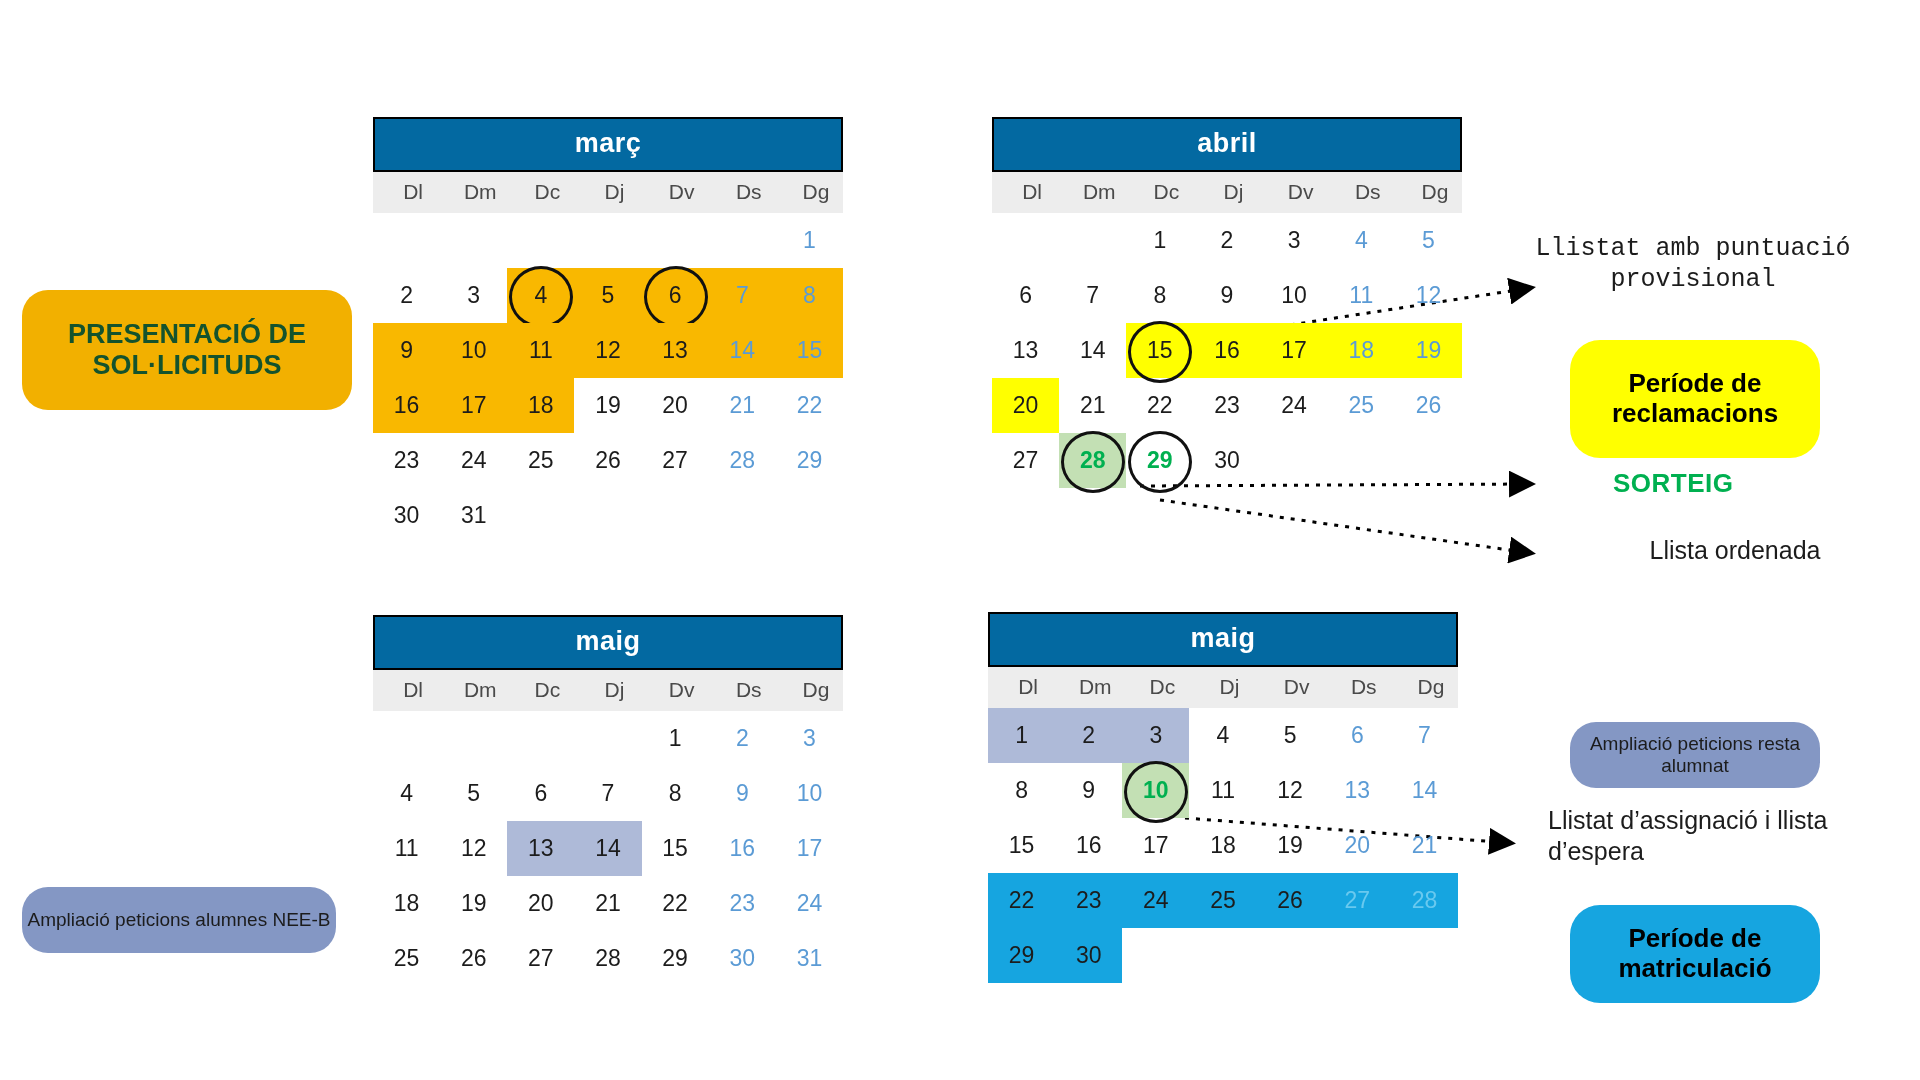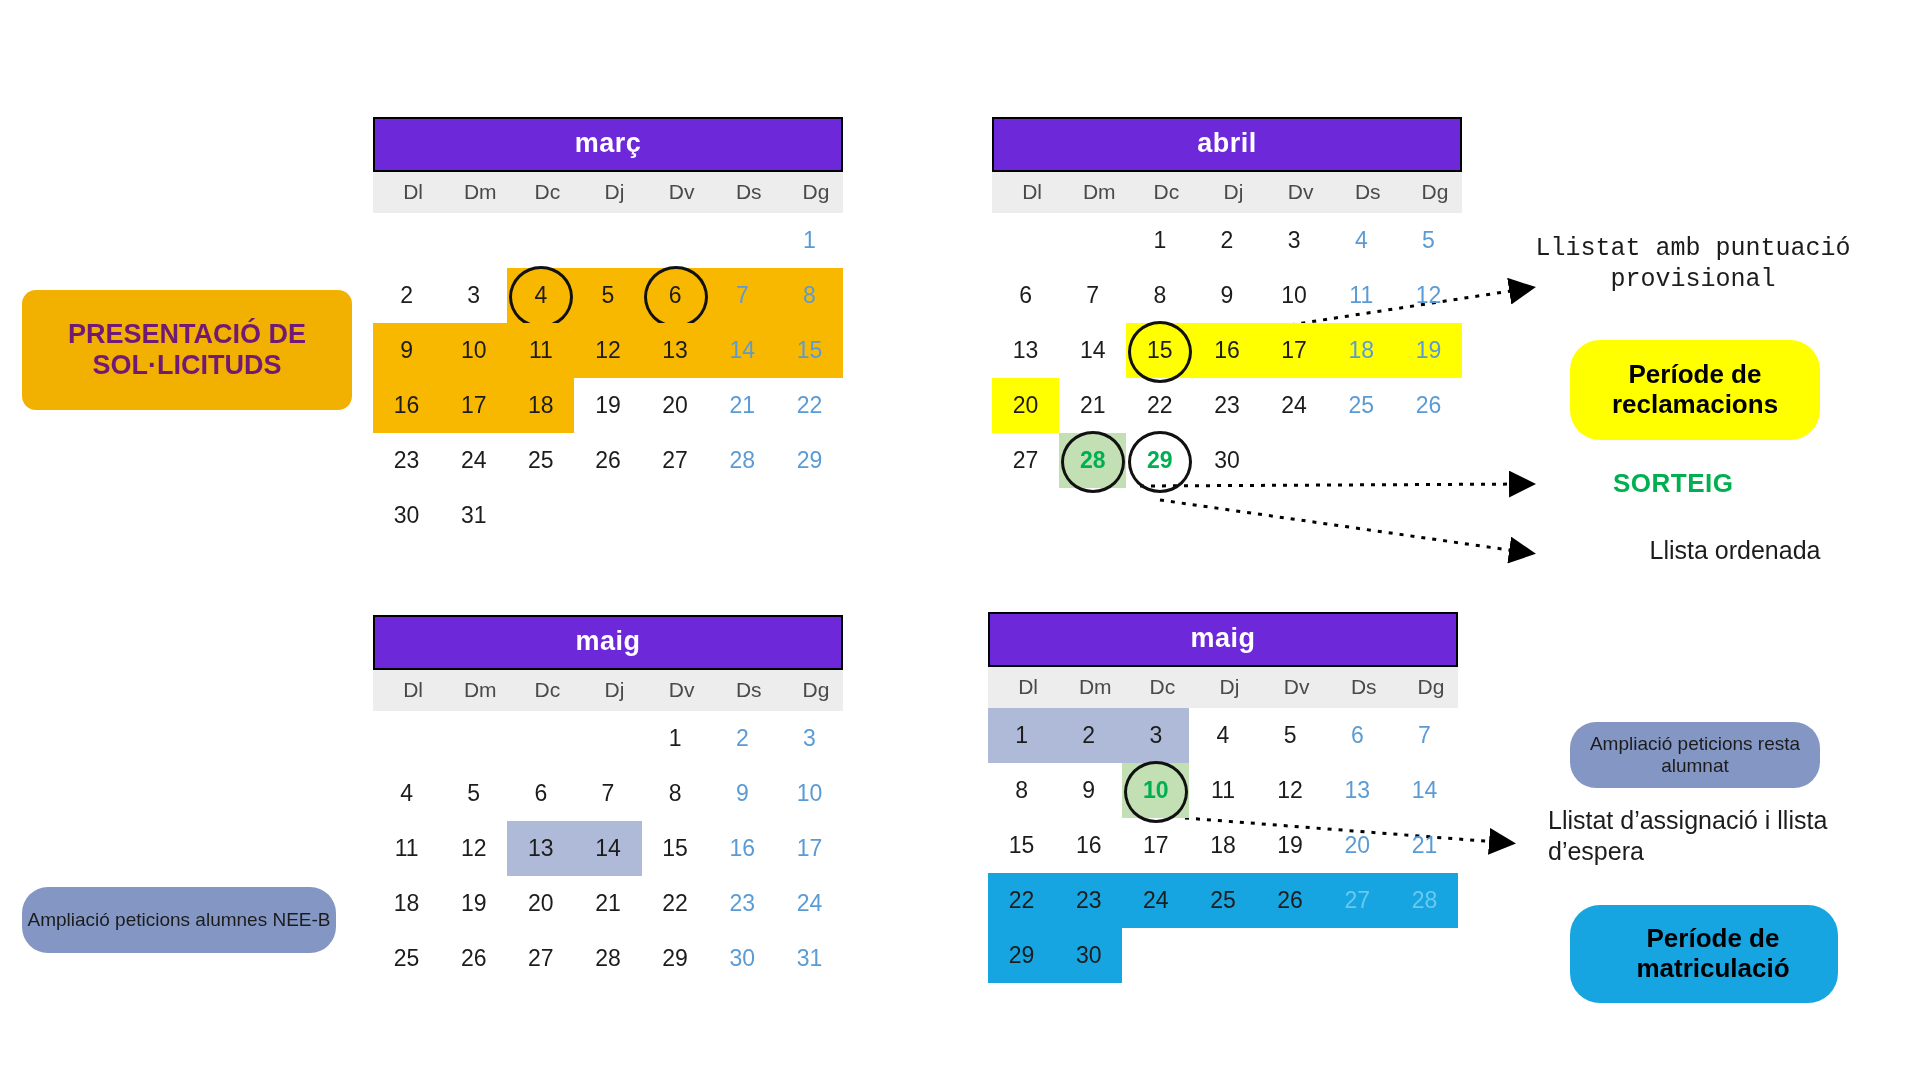--- a/index.html
+++ b/index.html
@@ -27,7 +27,7 @@
     width: 470px;
   }
   .cal-title {
-    background: #6d28d9;
+    background: #0369a1;
     border: 2px solid #000000;
     color: #ffffff;
     font-weight: bold;

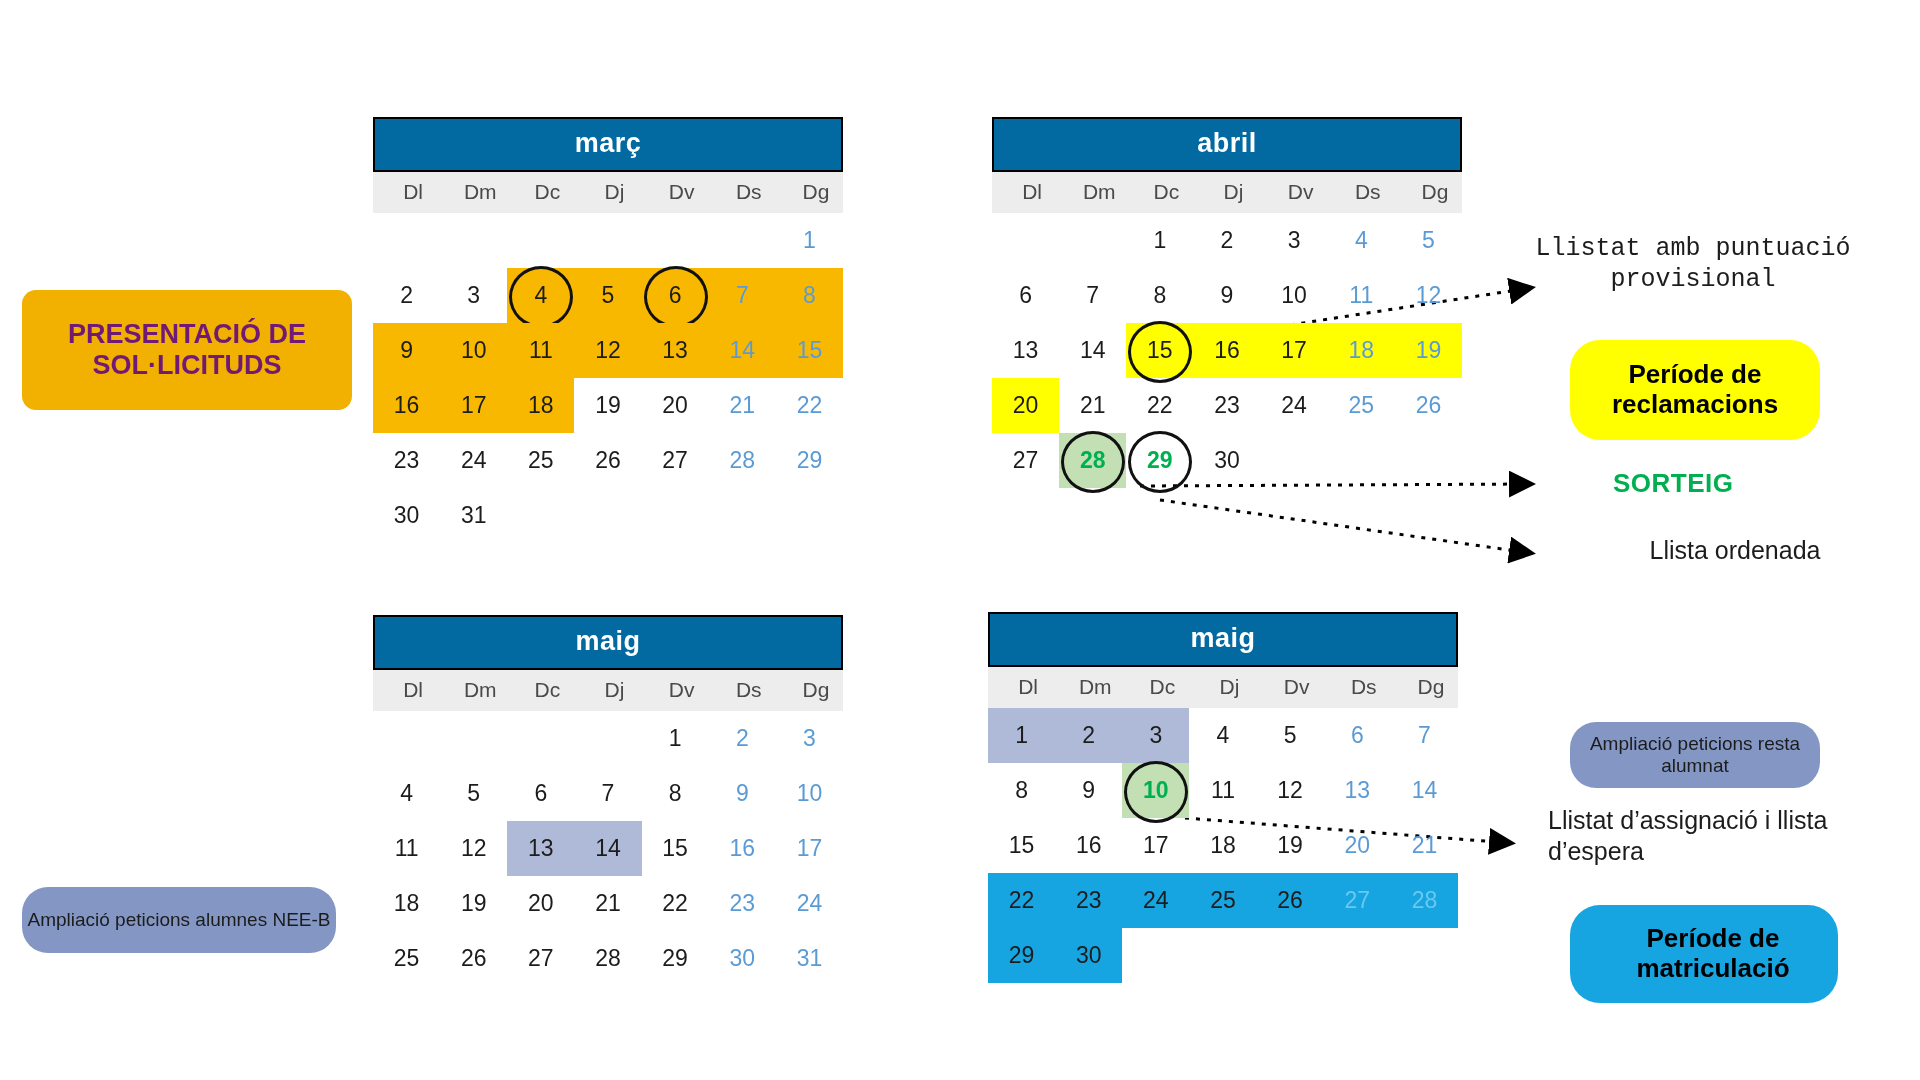--- a/index.html
+++ b/index.html
@@ -91,8 +91,8 @@
   }
   .pill-orange {
     background: #f2b000;
-    border-radius: 14px;
-    color: #701a75;
+    border-radius: 26px;
+    color: #14532d;
     font-size: 27px;
   }
   .pill-yellow {

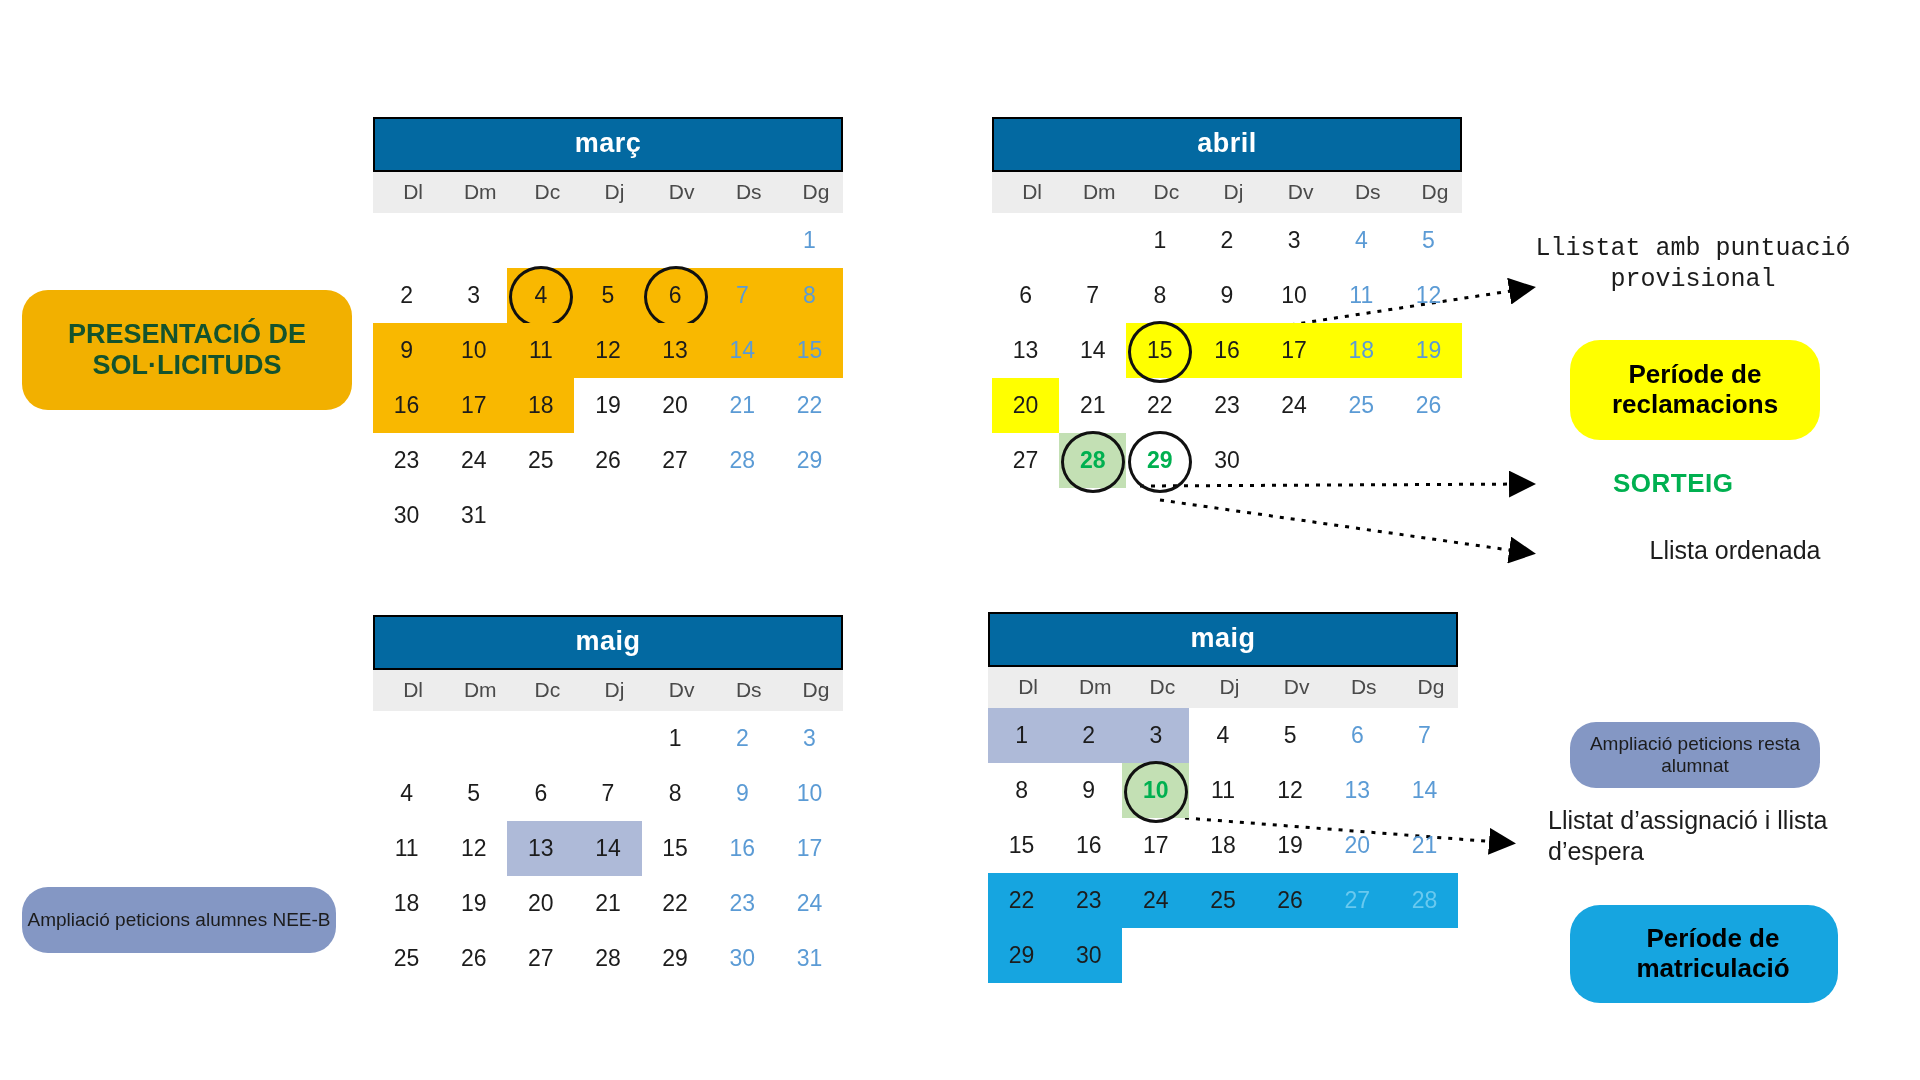--- a/index.html
+++ b/index.html
@@ -360,7 +360,7 @@
     <span>Llistat amb puntuació provisional</span>
   </div>
 
-  <div class="pill pill-yellow" style="left:1570px; top:340px; width:250px; height:100px;">
+  <div class="pill pill-yellow" style="left:1570px; top:340px; width:250px; height:118px;">
     <span>Període de reclamacions</span>
   </div>
 

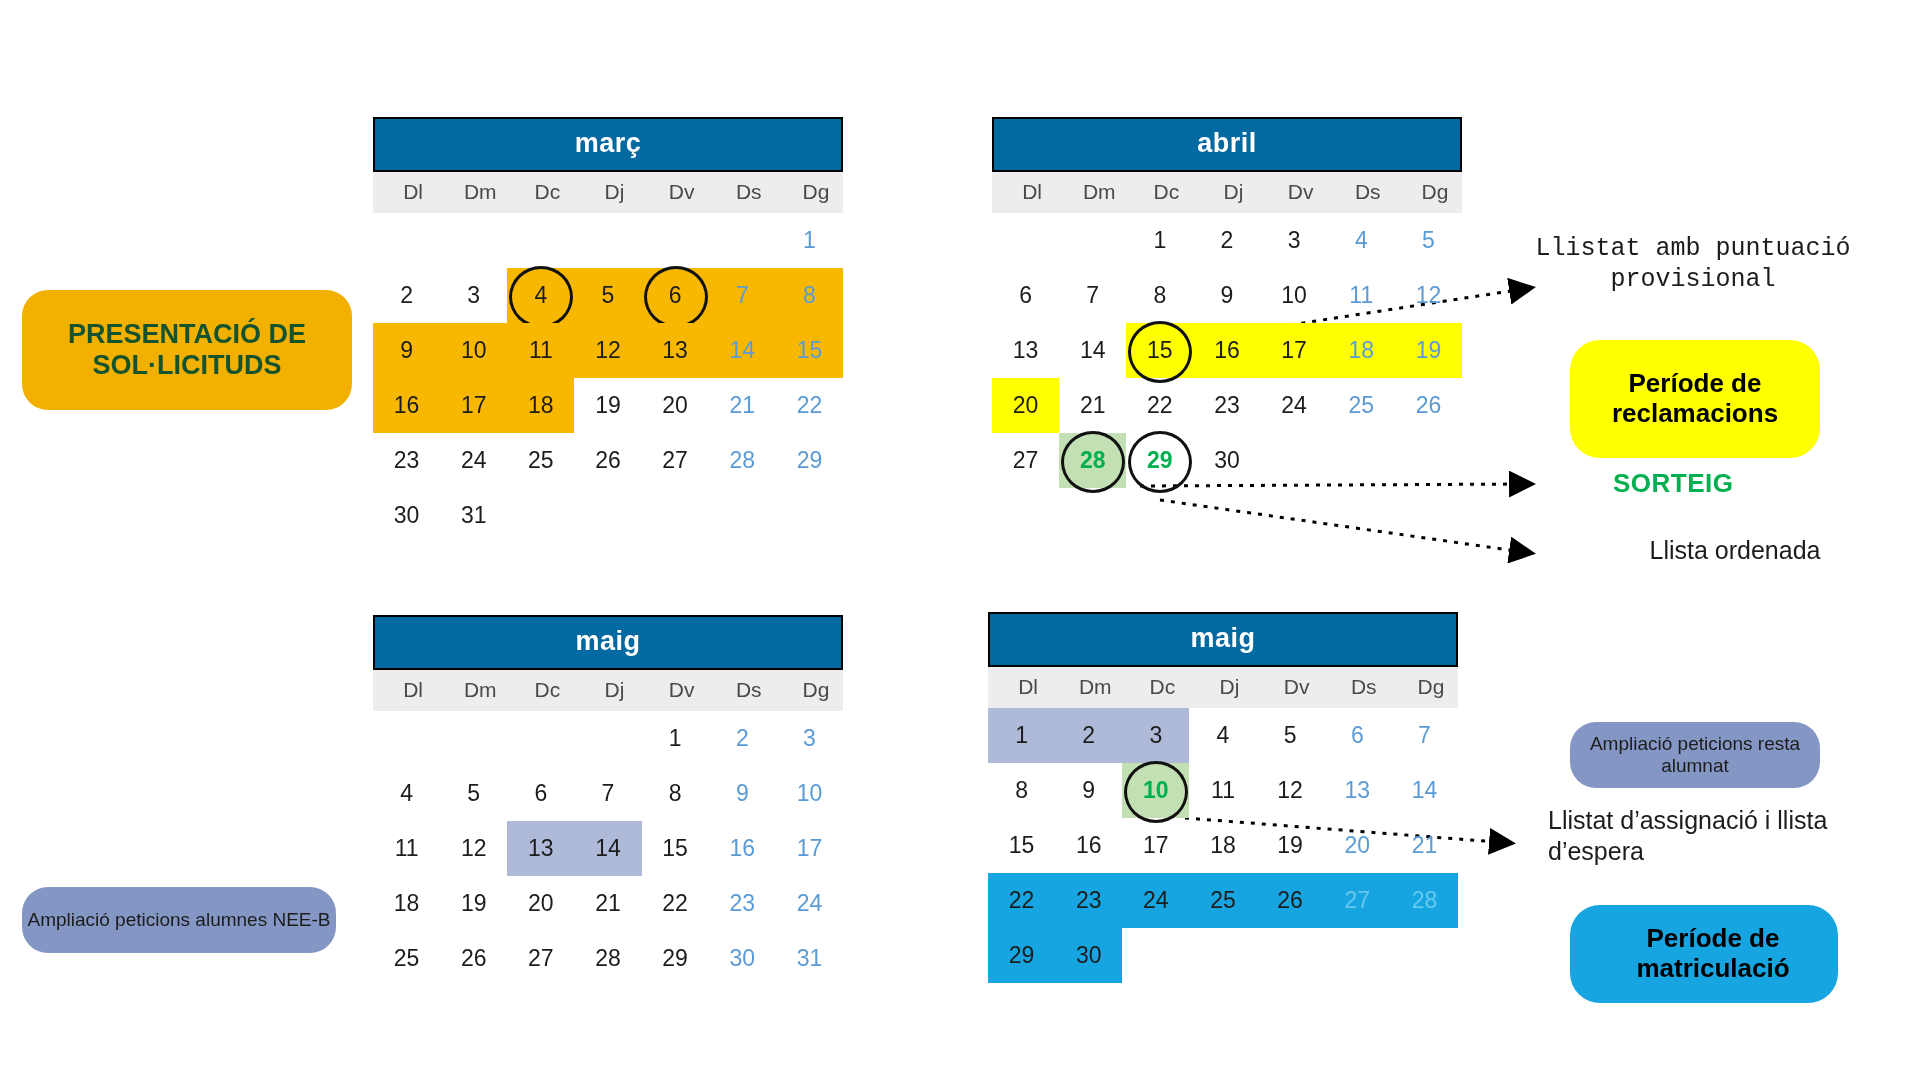--- a/index.html
+++ b/index.html
@@ -113,7 +113,6 @@
     border-radius: 30px;
     color: #000000;
     font-size: 26px;
-    padding-left: 18px;
   }
   .plain-label {
     position: absolute;

